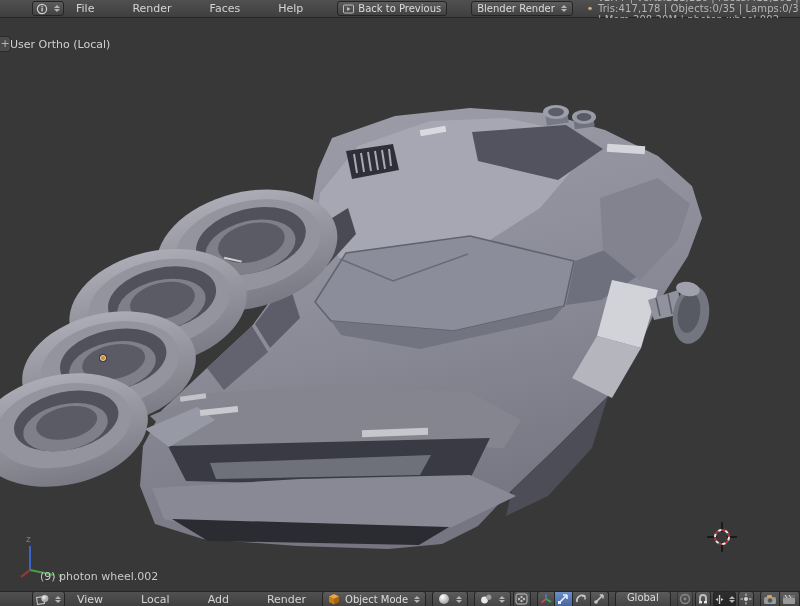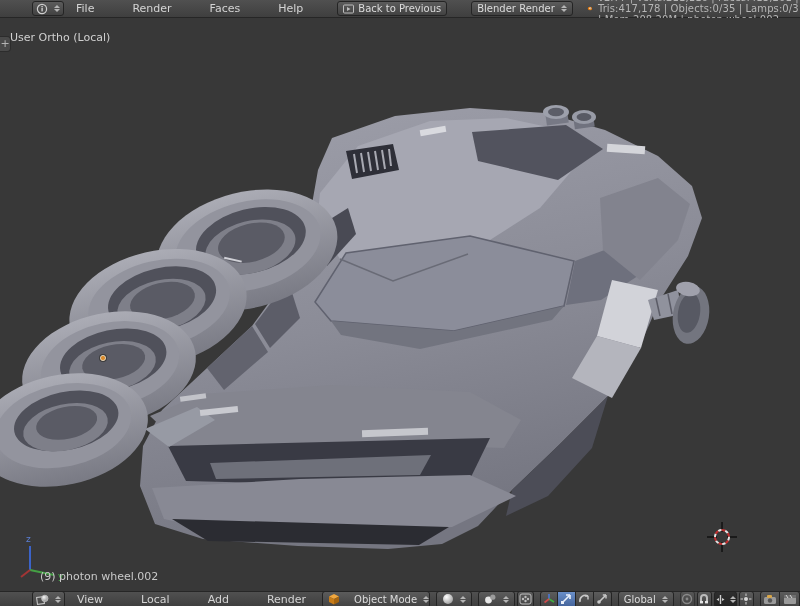--- a/index.html
+++ b/index.html
@@ -44,7 +44,7 @@
   .viewport { position:relative; flex:1 1 auto; background:#383838; overflow:hidden; }
   .viewport svg.scene { position:absolute; left:0; top:0; }
   .vp-label { position:absolute; color:#d0d0d0; font-size:11px; }
-  .view-mode { left:10px; top:13px; }
+  .view-mode { left:10px; top:20px; }
   .obj-label { left:40px; top:552px; color:#c9c9c9; }
   .shelf-handle { position:absolute; left:0; top:18px; width:11px; height:16px;
     background:#4a4a4a; border:1px solid #2c2c2c; border-left:none; border-radius:0 4px 4px 0;

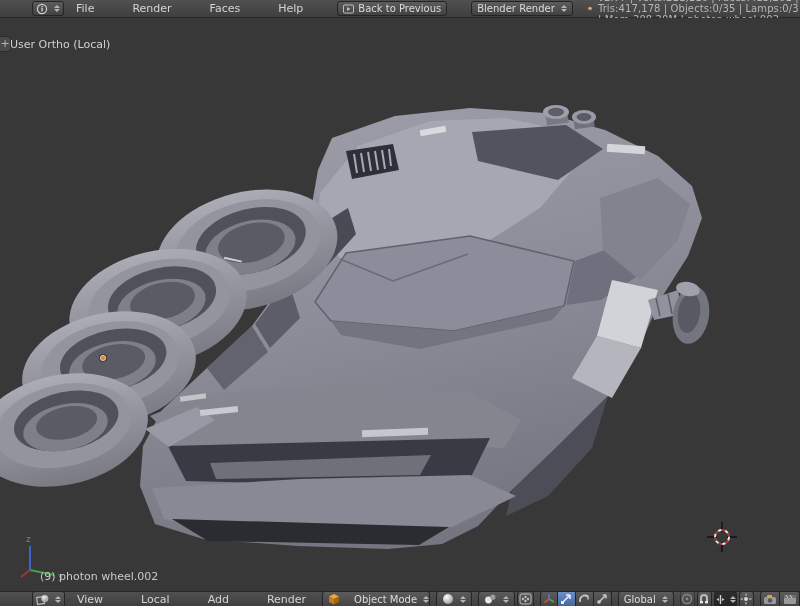--- a/index.html
+++ b/index.html
@@ -271,7 +271,7 @@
     <span class="menu-item">Render</span>
 
     <div class="dd ml8" style="width:108px;justify-content:space-between;">
-      <span style="display:inline-flex;align-items:center;gap:14px;">
+      <span style="display:inline-flex;align-items:center;gap:5px;">
         <svg width="12" height="12" viewBox="0 0 12 12">
           <polygon points="6,1 11,3.5 6,6 1,3.5" fill="#f0a73e"></polygon>
           <polygon points="1,3.5 6,6 6,11.5 1,9" fill="#c87c17"></polygon>

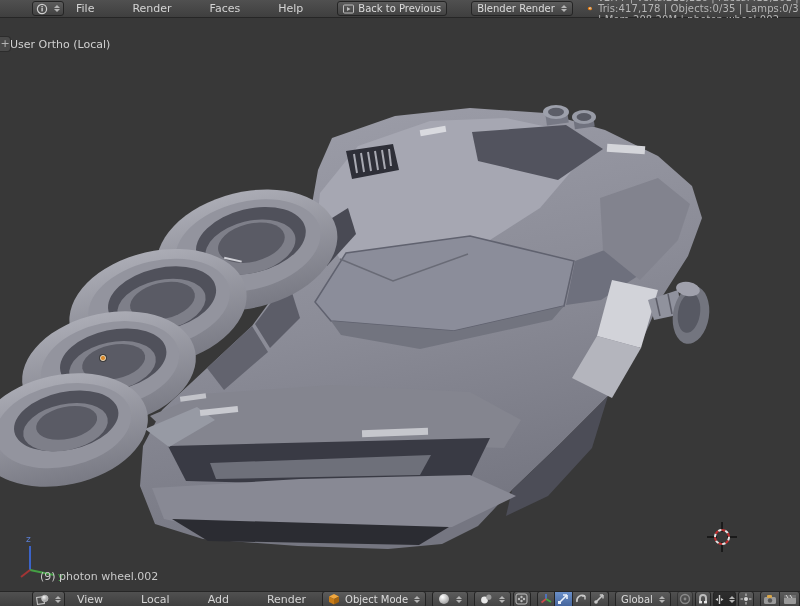--- a/index.html
+++ b/index.html
@@ -345,7 +345,7 @@
       </span>
     </span>
 
-    <div class="dd ml6" style="width:62px;justify-content:space-between;">
+    <div class="dd ml6" style="width:62px;justify-content:space-between;flex-direction:column;">
       <span>Global</span>
       <span class="spin">
           <i class="up"></i>

